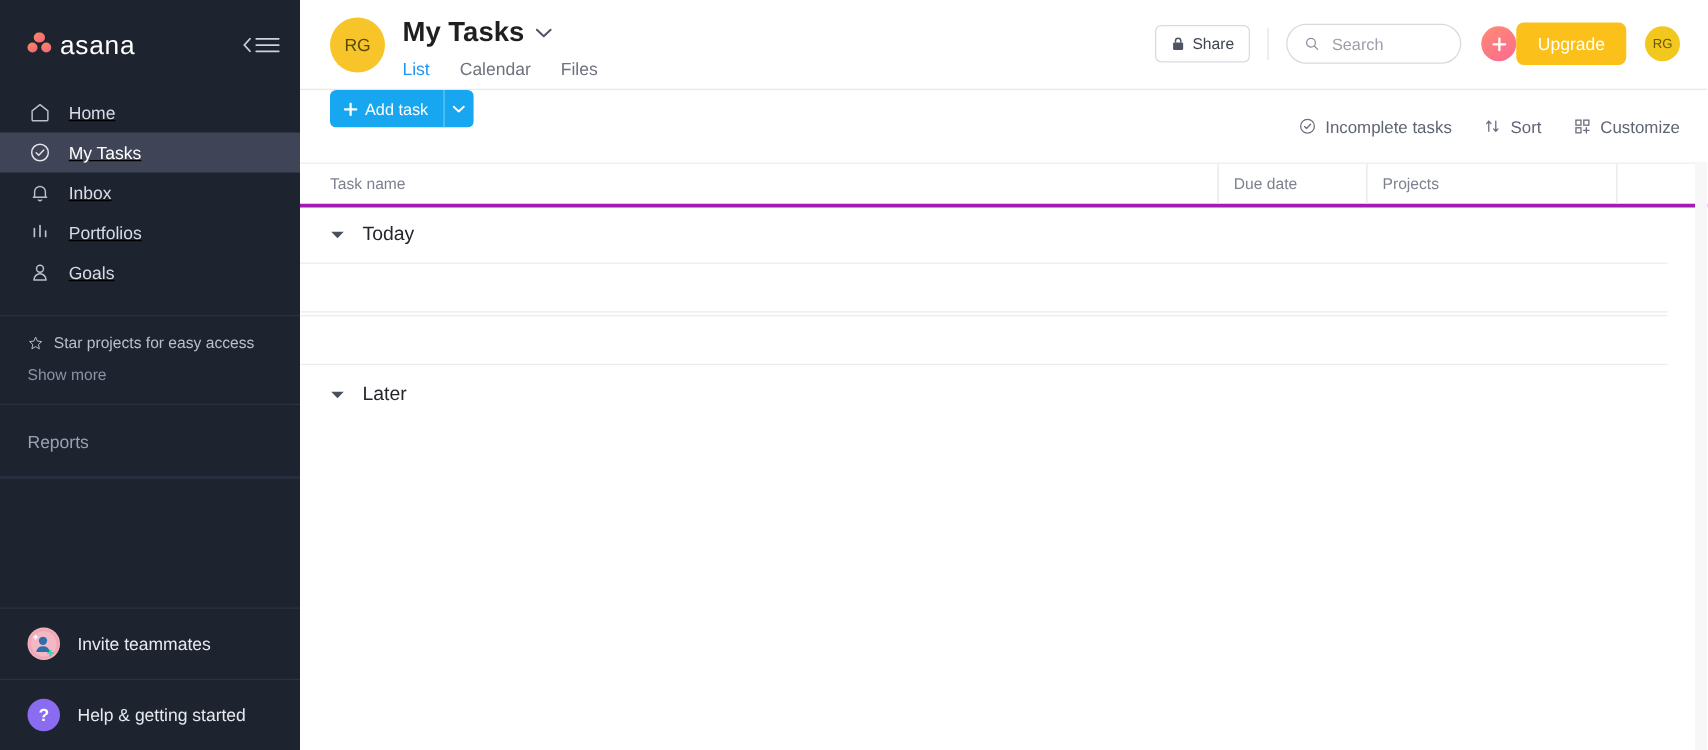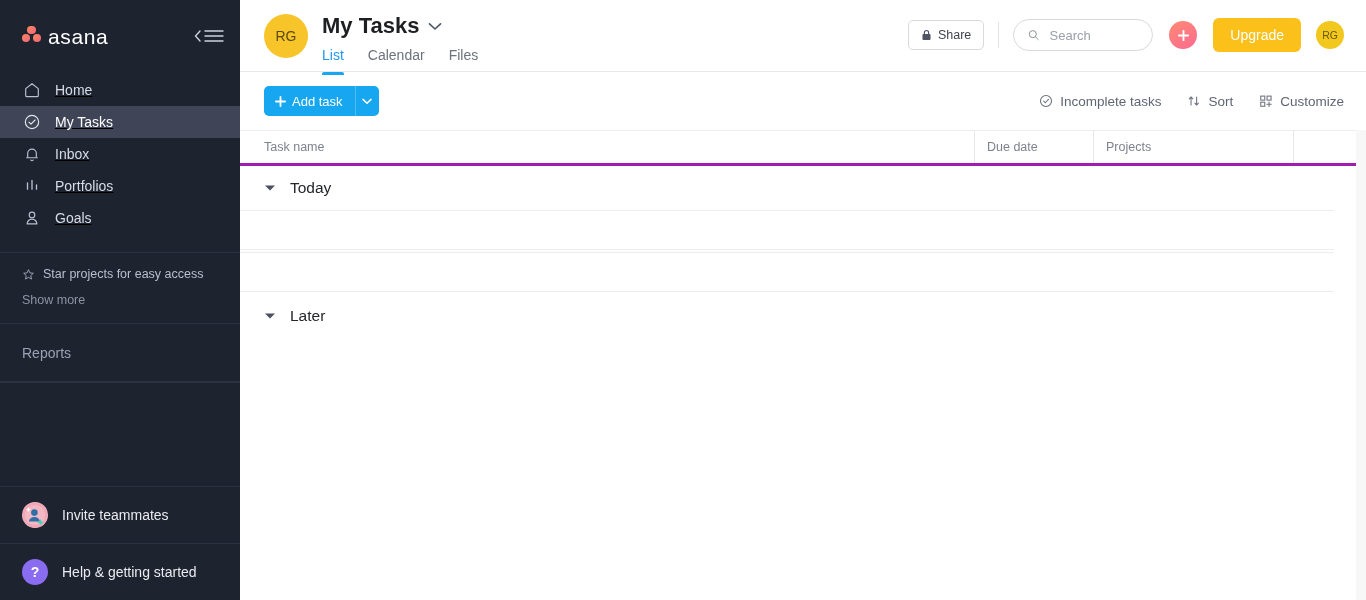--- a/index.html
+++ b/index.html
@@ -144,7 +144,7 @@
     cursor: pointer; flex: 0 0 28px;
   }
   .btn-upgrade {
-    height: 34px; padding: 0 17px; margin-left: 16px;
+    height: 34px; padding: 0 17px; 
     background: #fbc01a; color: #fff; border: none; border-radius: 6px;
     font-size: 14px; font-family: inherit; cursor: pointer;
   }

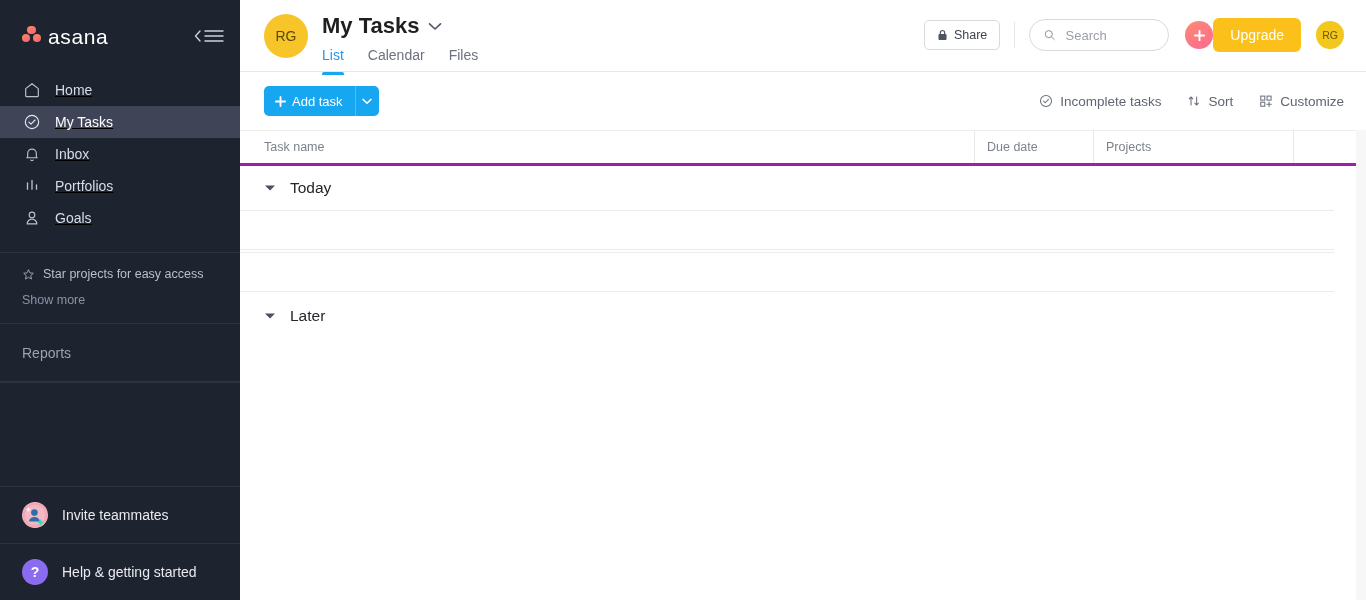--- a/index.html
+++ b/index.html
@@ -157,7 +157,7 @@
 
   
   .toolbar {
-    height: 58px; display: flex; align-items: center;
+    height: 58px; display: flex; 
     padding: 0 22px 0 24px; flex: 0 0 58px;
   }
   .addtask { display: flex; height: 30px; border-radius: 5px; overflow: hidden; cursor:pointer; }

